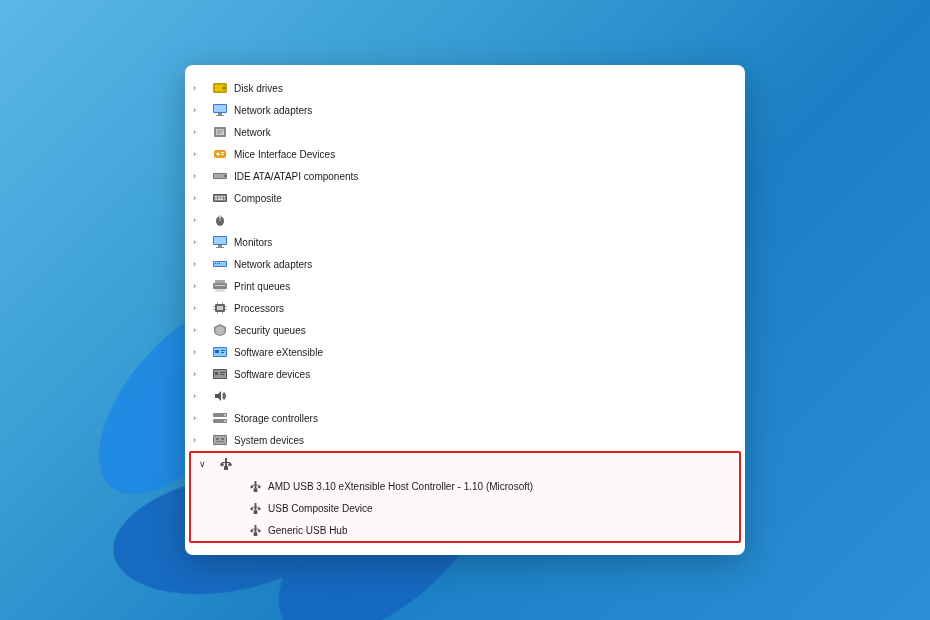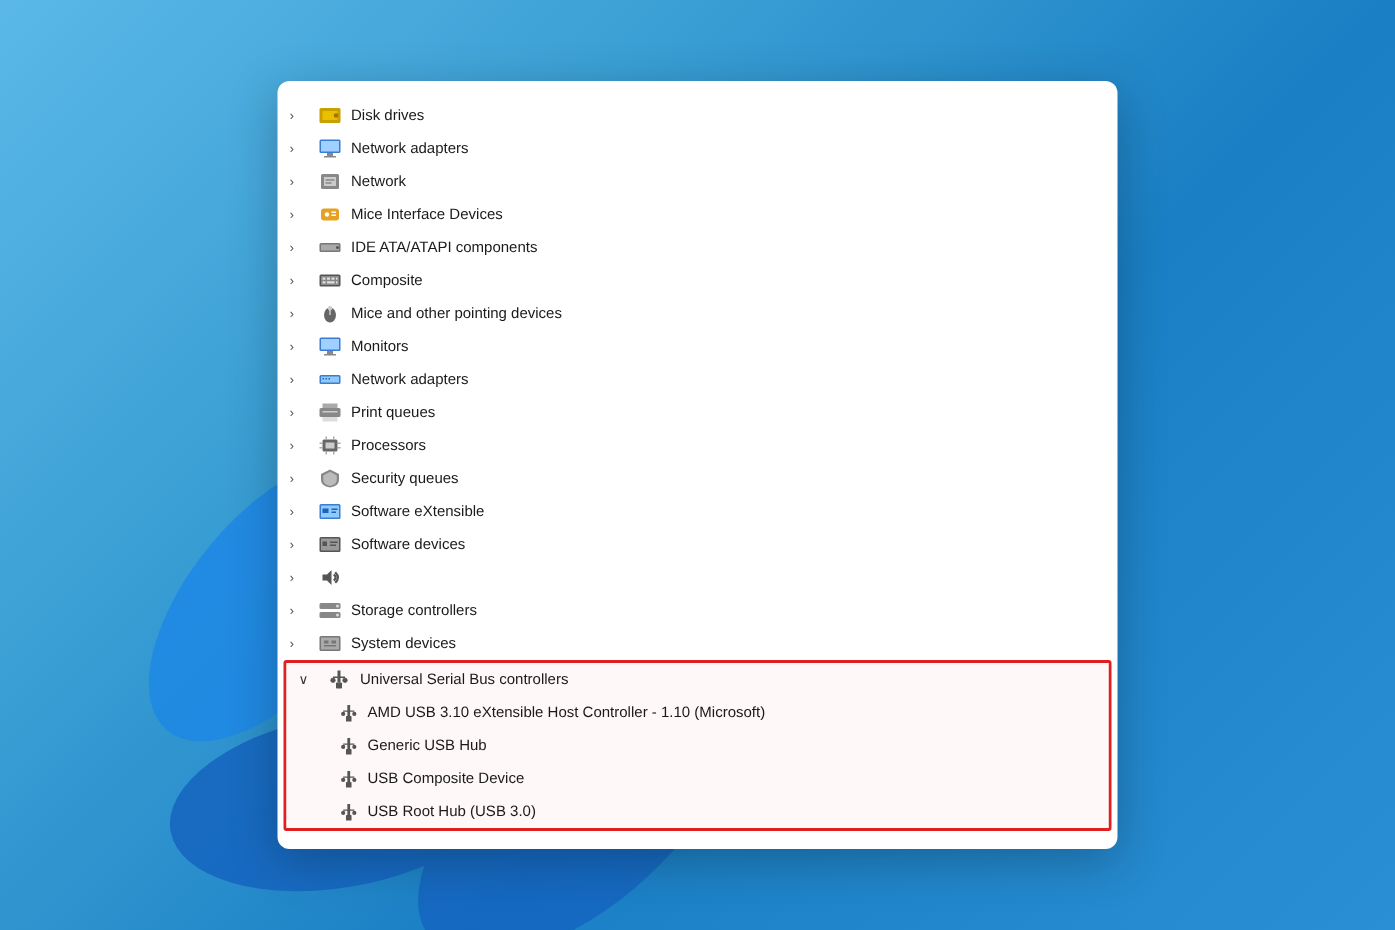--- a/index.html
+++ b/index.html
@@ -214,7 +214,6 @@
             <ellipse cx="8" cy="3.5" rx="1.5" ry="1.5" fill="#ccc"></ellipse>
           </svg>
       </span>
-      <span class="label">Mice and other pointing devices</span>
     </li>
     <li class="device-item">
       <span class="arrow">›</span>

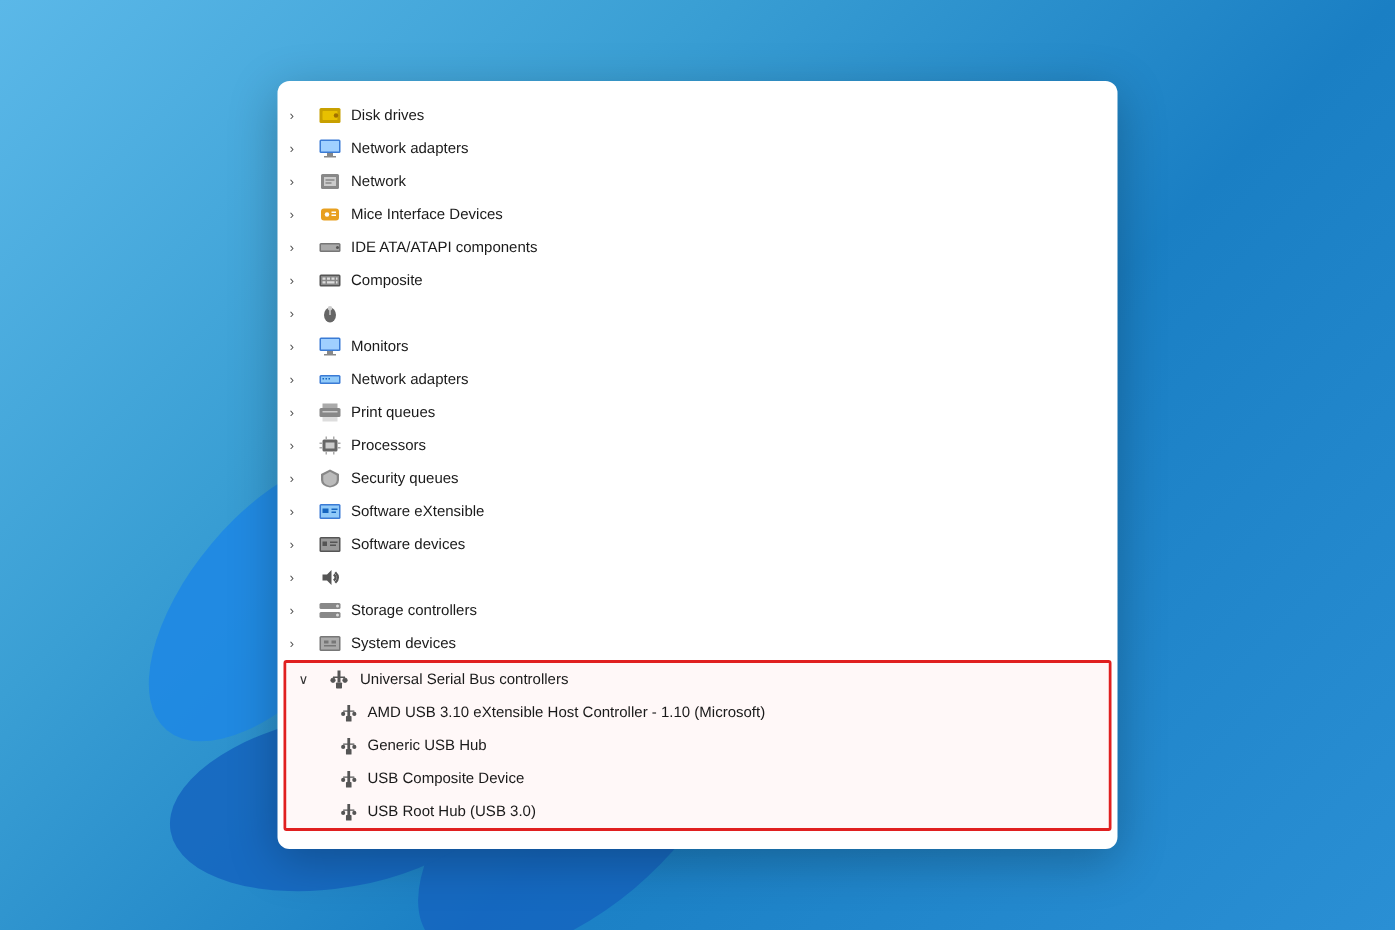--- a/index.html
+++ b/index.html
@@ -356,7 +356,6 @@
               <rect x="6" y="9" width="4" height="4" rx="0.5" fill="#555"></rect>
             </svg>
         </span>
-        <span class="label">Universal Serial Bus controllers</span>
       </li>
 
       <li class="device-item child">

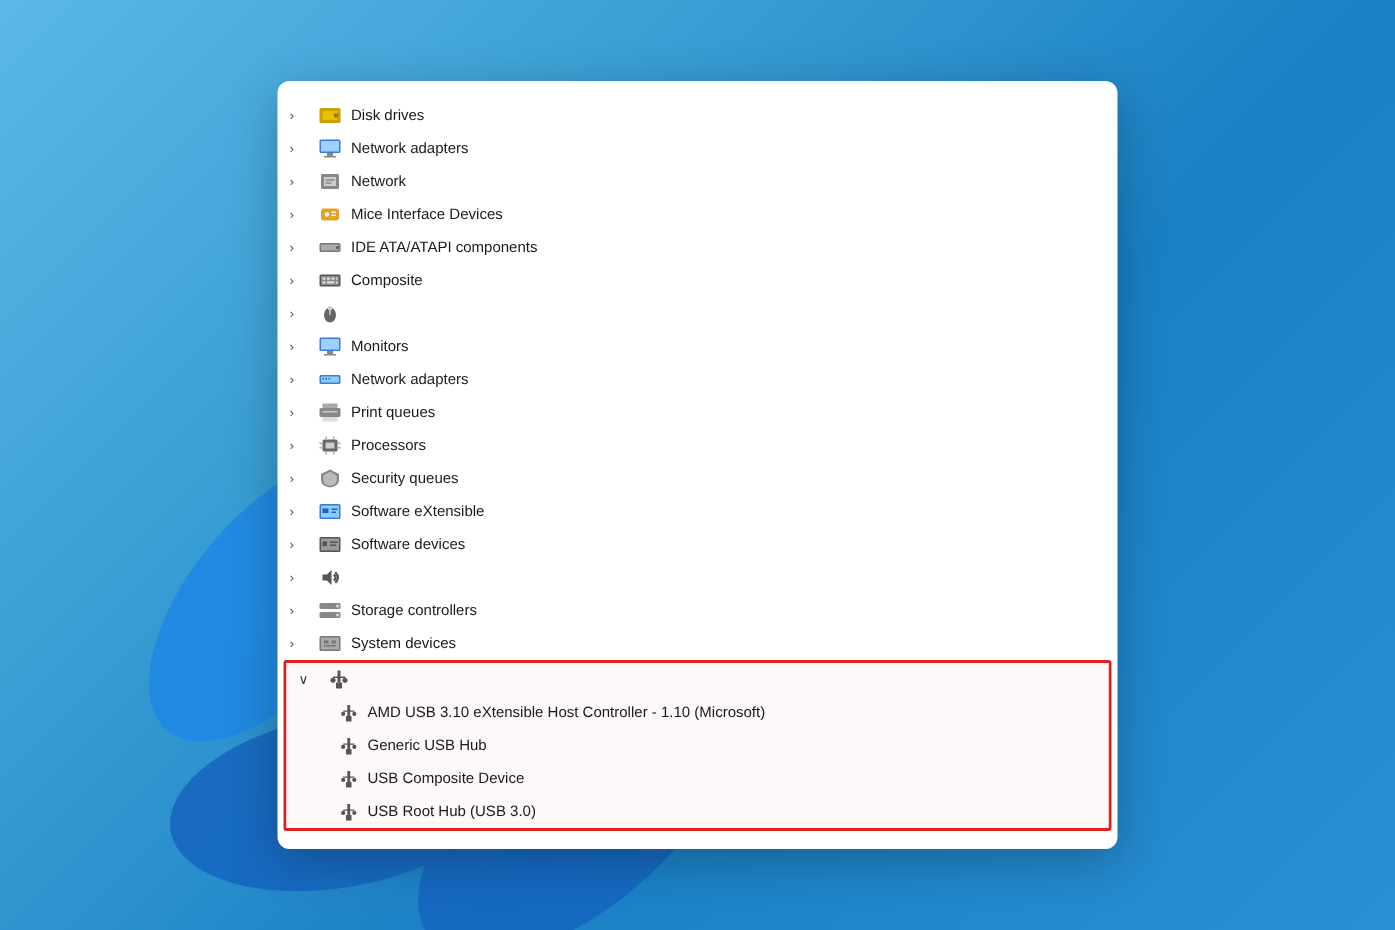--- a/index.html
+++ b/index.html
@@ -78,7 +78,7 @@
 
     
     .device-item.child {
-      padding-left: 33px;
+      padding-left: 56px;
     }
 
     .device-item.child .icon {

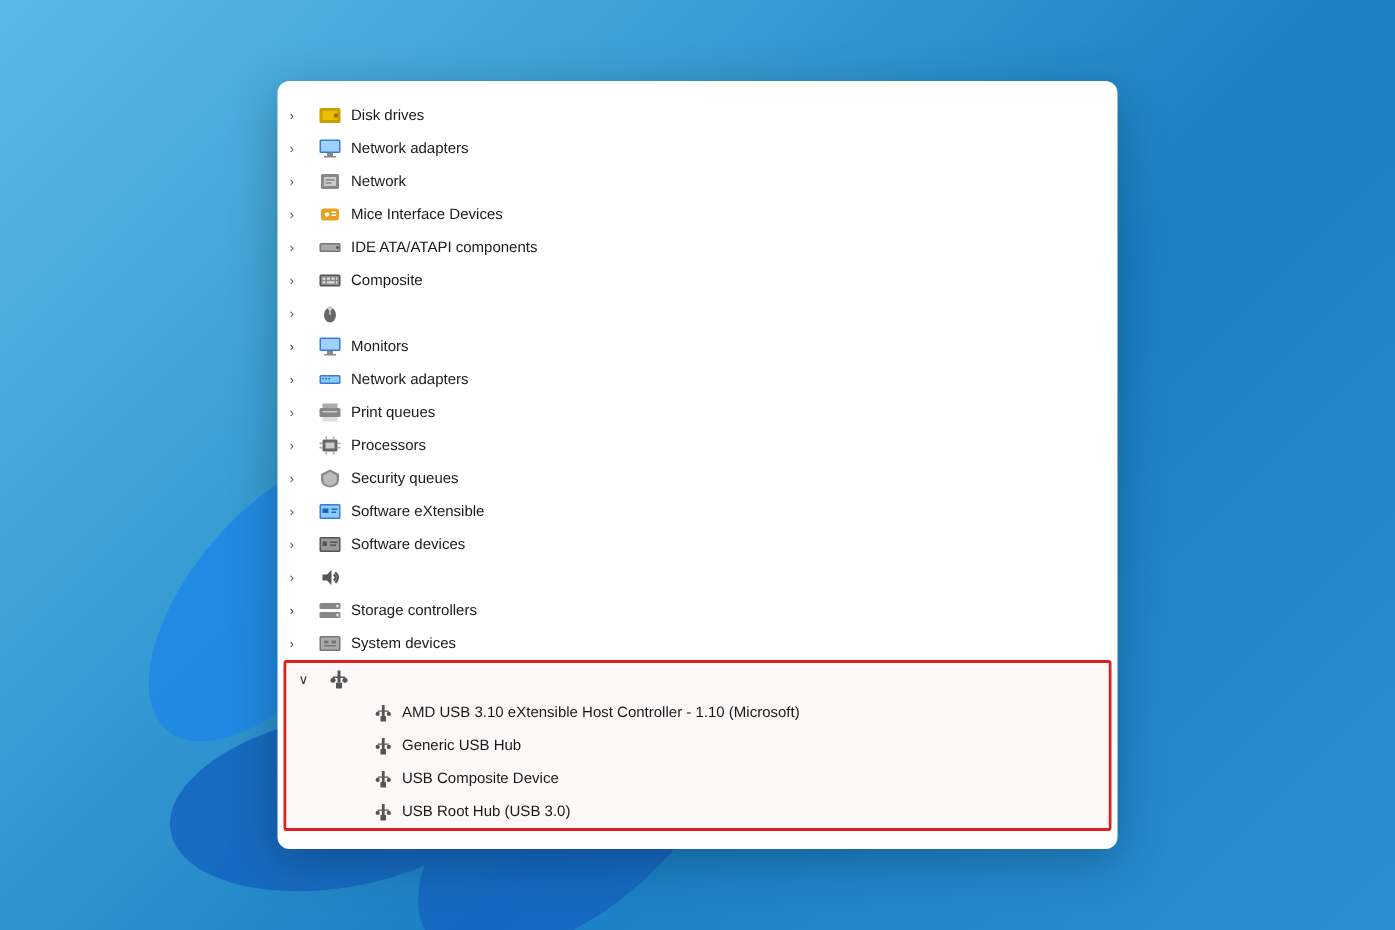--- a/index.html
+++ b/index.html
@@ -379,7 +379,7 @@
               <rect x="6" y="9" width="4" height="4" rx="0.5" fill="#555"></rect>
             </svg>
         </span>
-        <span class="label">Generic USB Hub</span>
+        <span class="label">USB Composite Device</span>
       </li>
 
       <li class="device-item child">
@@ -391,7 +391,7 @@
               <rect x="6" y="9" width="4" height="4" rx="0.5" fill="#555"></rect>
             </svg>
         </span>
-        <span class="label">USB Composite Device</span>
+        <span class="label">Generic USB Hub</span>
       </li>
 
       <li class="device-item child">

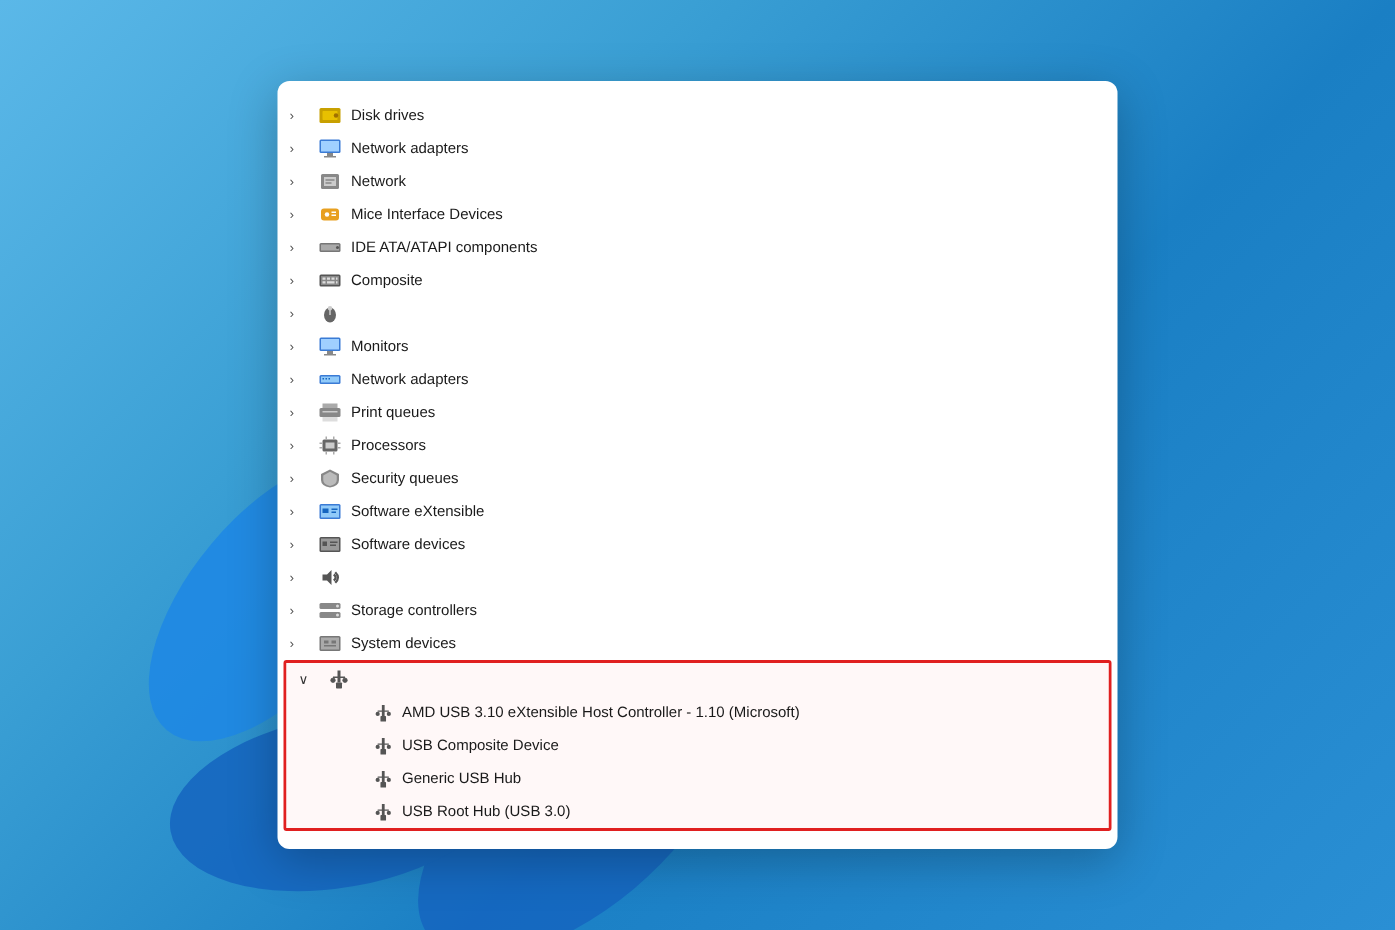--- a/index.html
+++ b/index.html
@@ -394,17 +394,6 @@
         <span class="label">Generic USB Hub</span>
       </li>
 
-      <li class="device-item child">
-        <span class="icon">
-          <svg width="15" height="13" viewBox="0 0 16 14">
-              <path d="M7 1 L9 1 L9 5 L12 5 L12 6 L9 6 L9 9 L7 9 L7 6 L4 6 L4 5 L7 5 Z" fill="#555"></path>
-              <circle cx="12" cy="7.5" r="1.5" fill="#555"></circle>
-              <circle cx="4" cy="7.5" r="1.5" fill="#555"></circle>
-              <rect x="6" y="9" width="4" height="4" rx="0.5" fill="#555"></rect>
-            </svg>
-        </span>
-        <span class="label">USB Root Hub (USB 3.0)</span>
-      </li>
     </ul>
   </div>
 </div>

